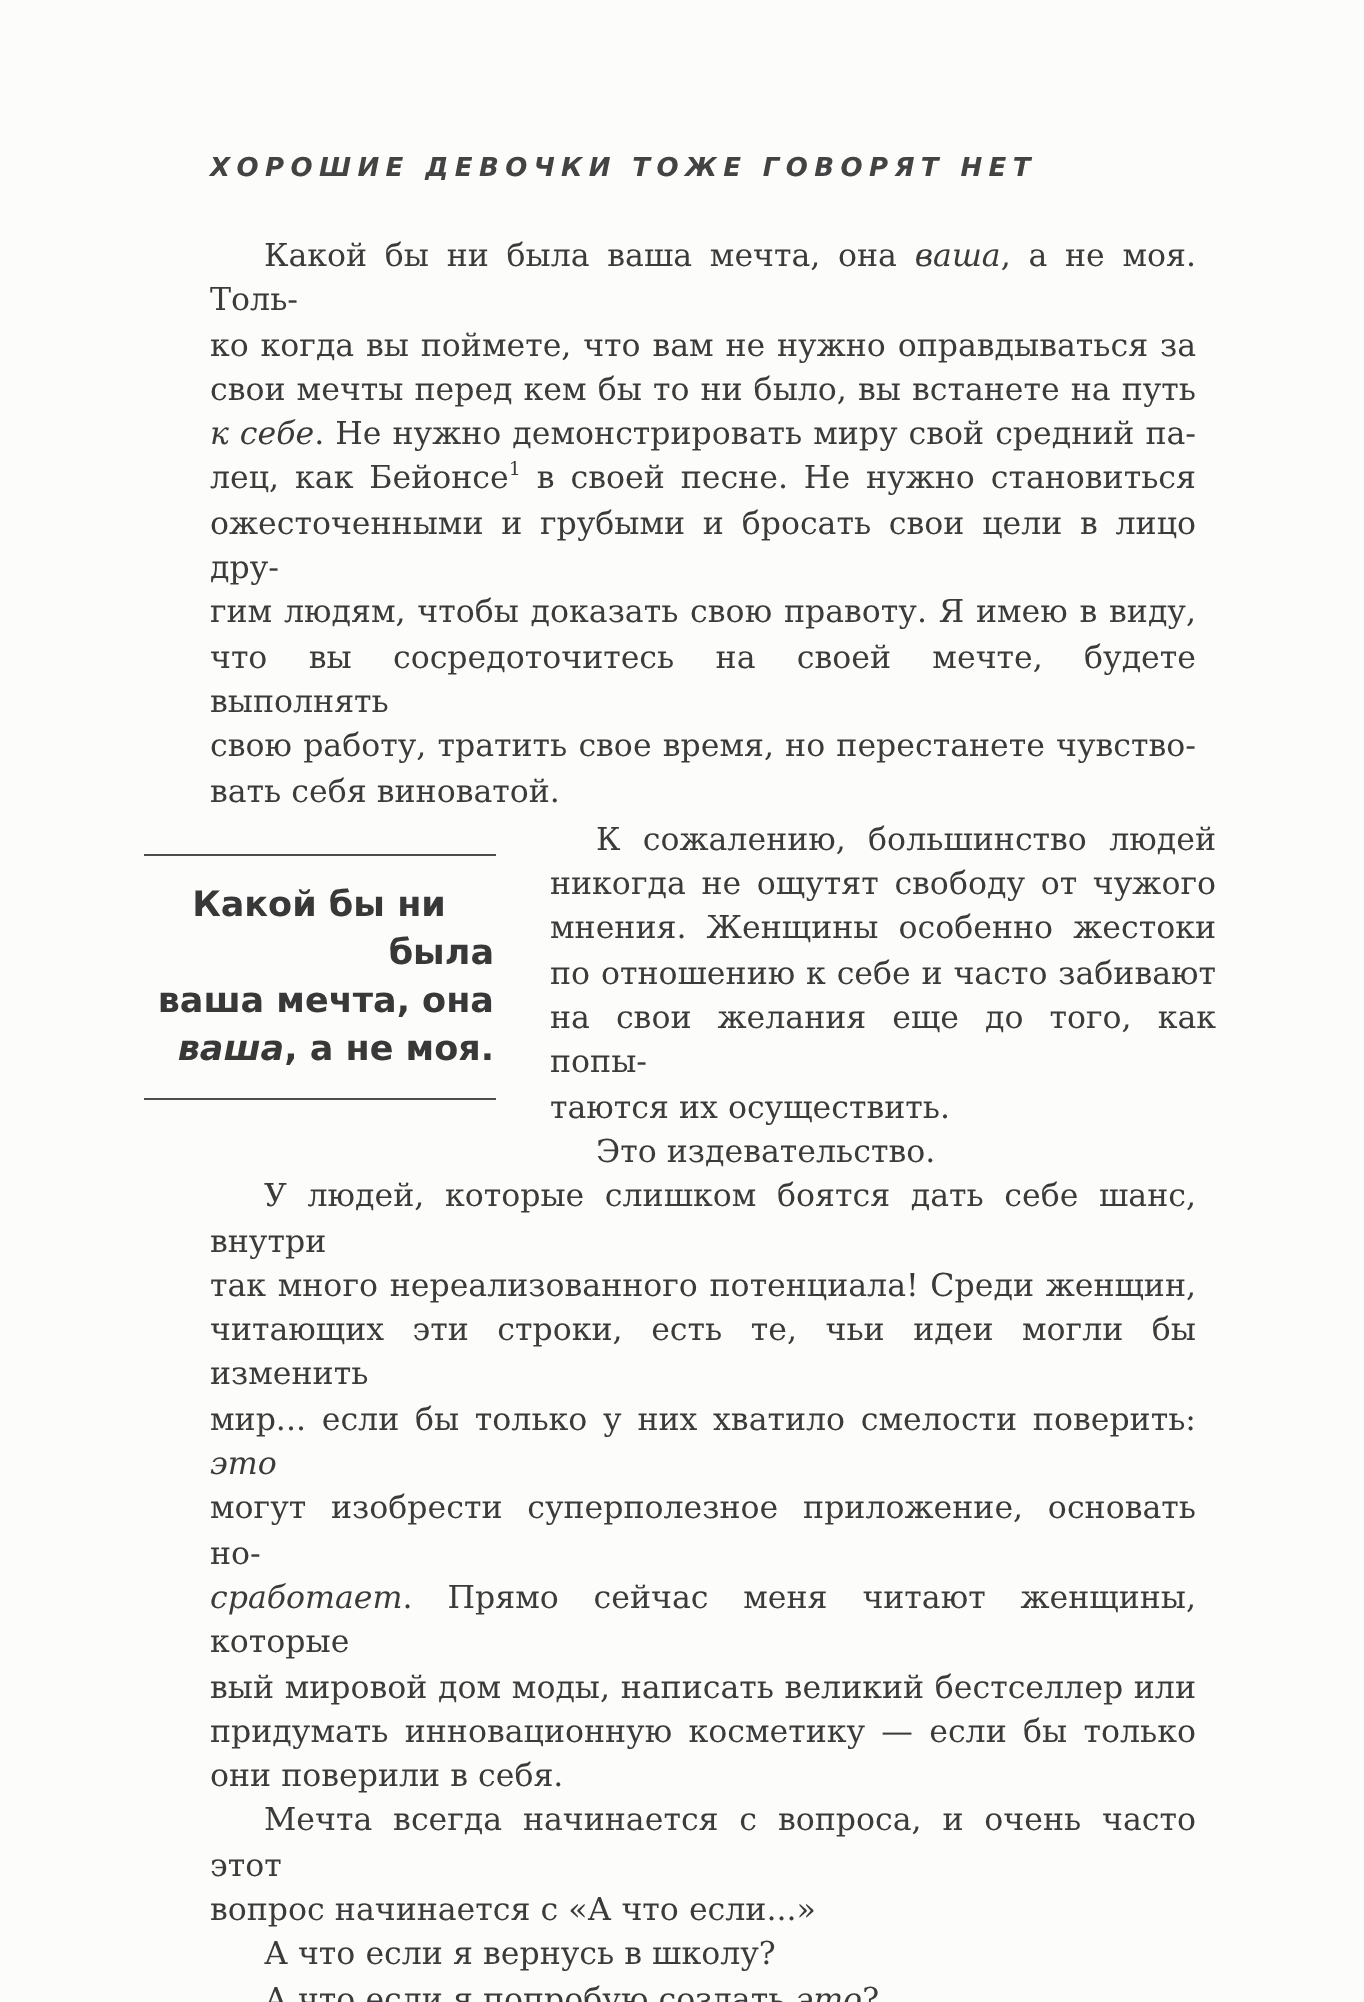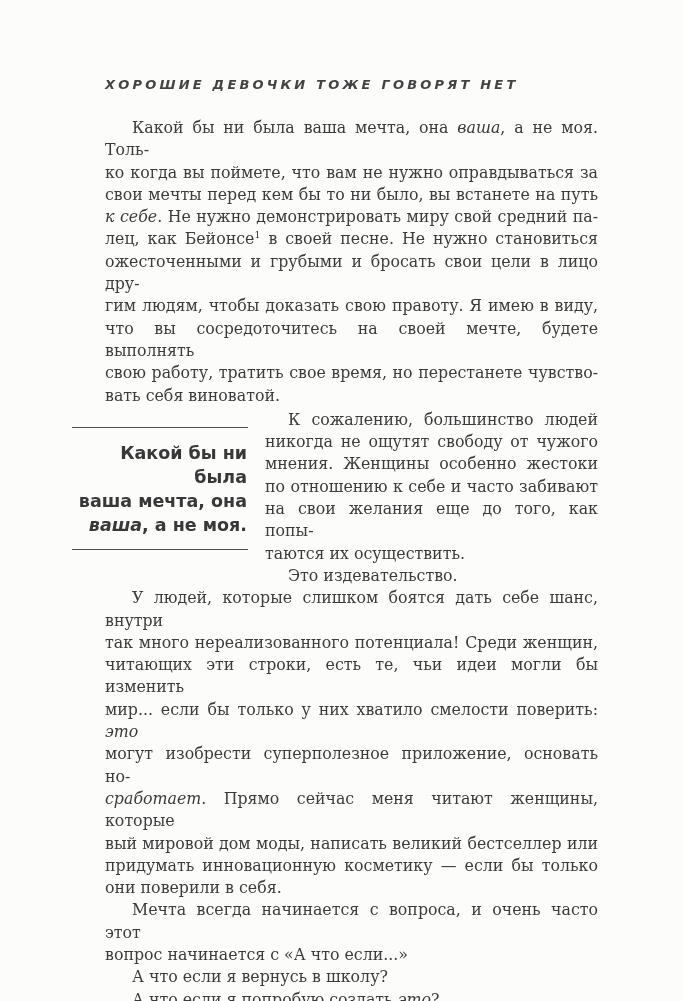--- a/index.html
+++ b/index.html
@@ -69,7 +69,7 @@
   .col-text {
     flex: none;
     width: 333px;
-    margin-left: 17px;
+    margin-left: 27px;
   }
   .col-text .line.indent { text-indent: 23px; text-align: center; }
 </style>

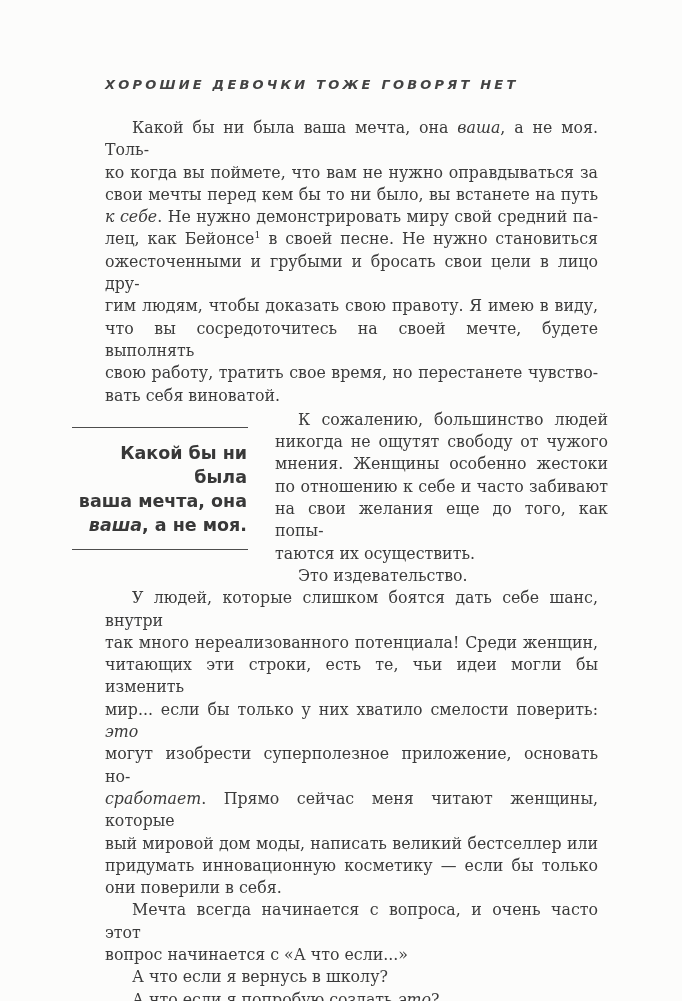--- a/index.html
+++ b/index.html
@@ -65,7 +65,7 @@
     line-height: 24px;
     color: #383838;
   }
-  .quote-box .line { text-align: right; text-align-last: right !important; }
+  .quote-box .line { text-align: center; text-align-last: right !important; }
   .col-text {
     flex: none;
     width: 333px;

